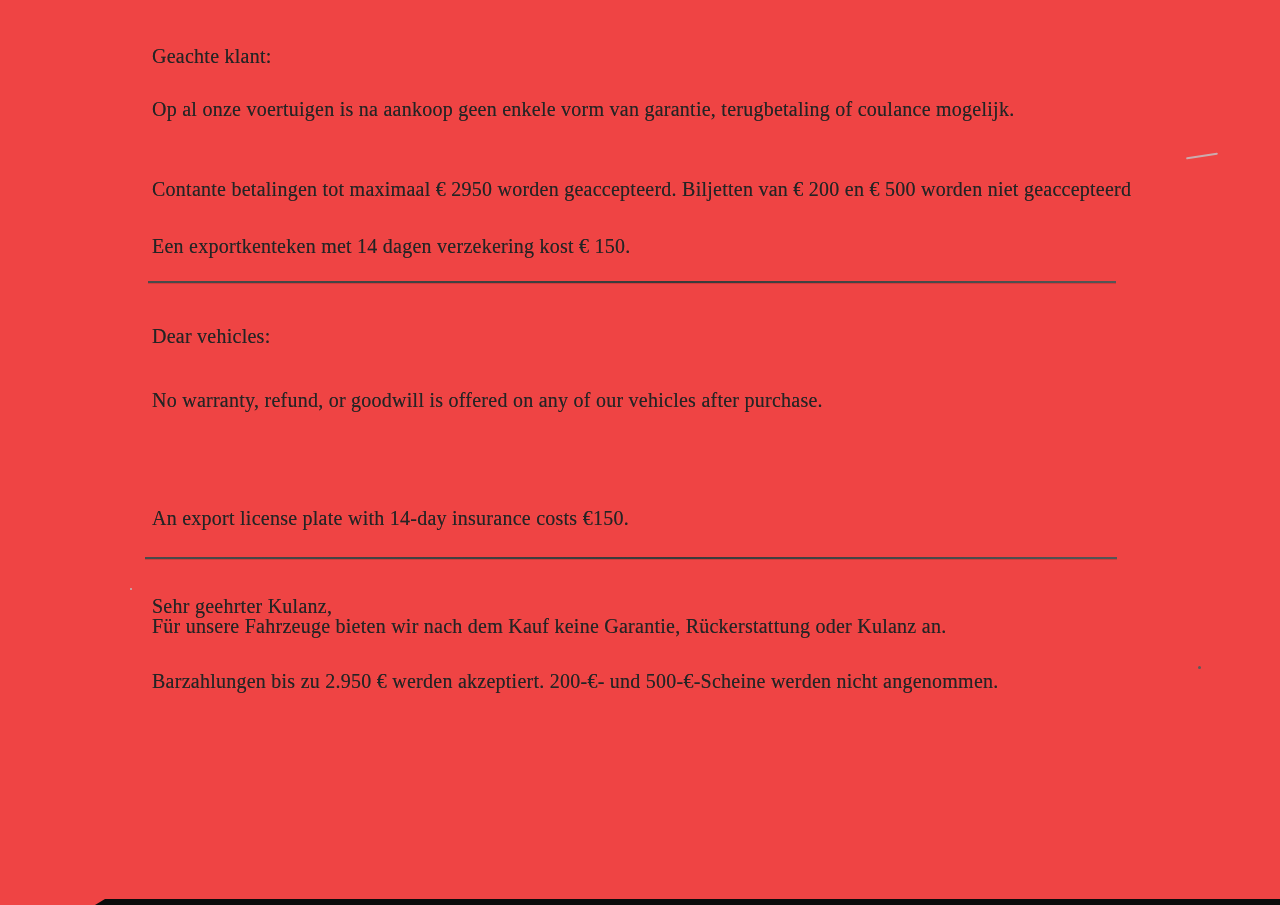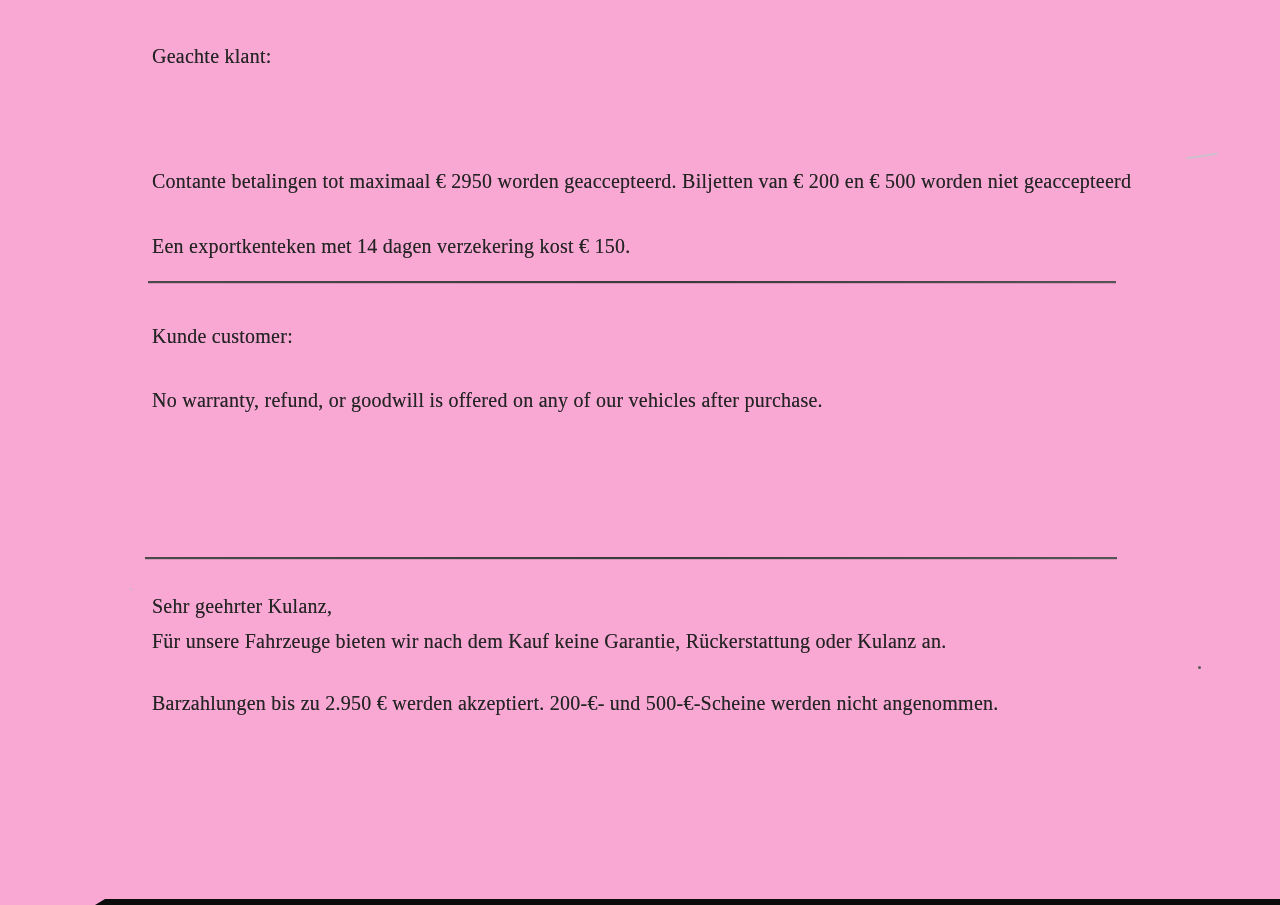--- a/index.html
+++ b/index.html
@@ -11,7 +11,7 @@
     position: relative;
     width: 1280px;
     height: 905px;
-    background: #f9a8d4;
+    background: #ef4444;
     overflow: hidden;
     font-family: "Liberation Serif", "DejaVu Serif", serif;
     color: #242424;

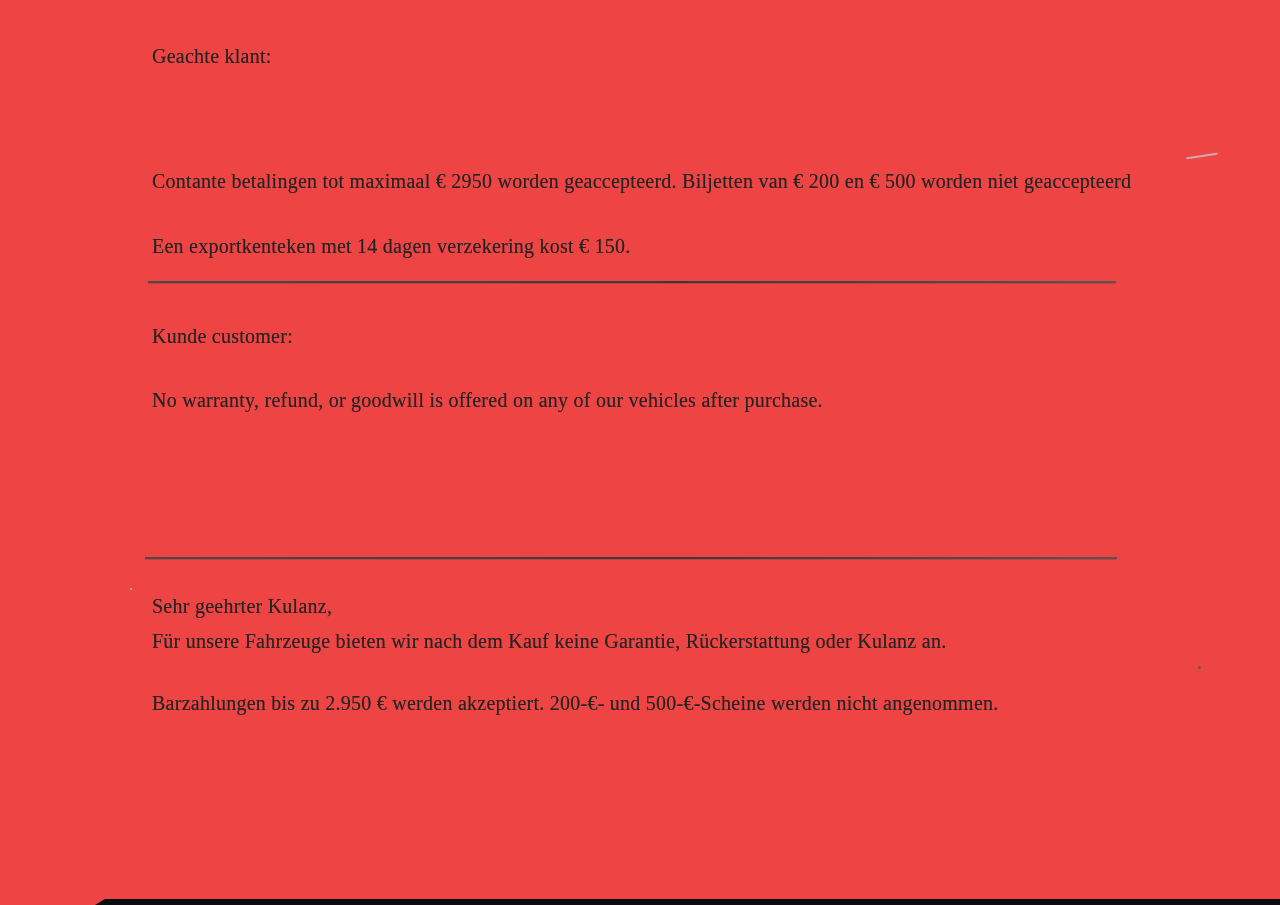--- a/index.html
+++ b/index.html
@@ -76,6 +76,7 @@
 <div class="page">
 
   <div class="line" style="top:43px">Geachte klant:</div>
+  <div class="line" style="top:96px">Op al onze voertuigen is na aankoop geen enkele vorm van garantie, terugbetaling of coulance mogelijk.</div>
   <div class="line" style="top:168px">Contante betalingen tot maximaal € 2950 worden geaccepteerd. Biljetten van € 200 en € 500 worden niet geaccepteerd</div>
   <div class="line" style="top:233px">Een exportkenteken met 14 dagen verzekering kost € 150.</div>
 

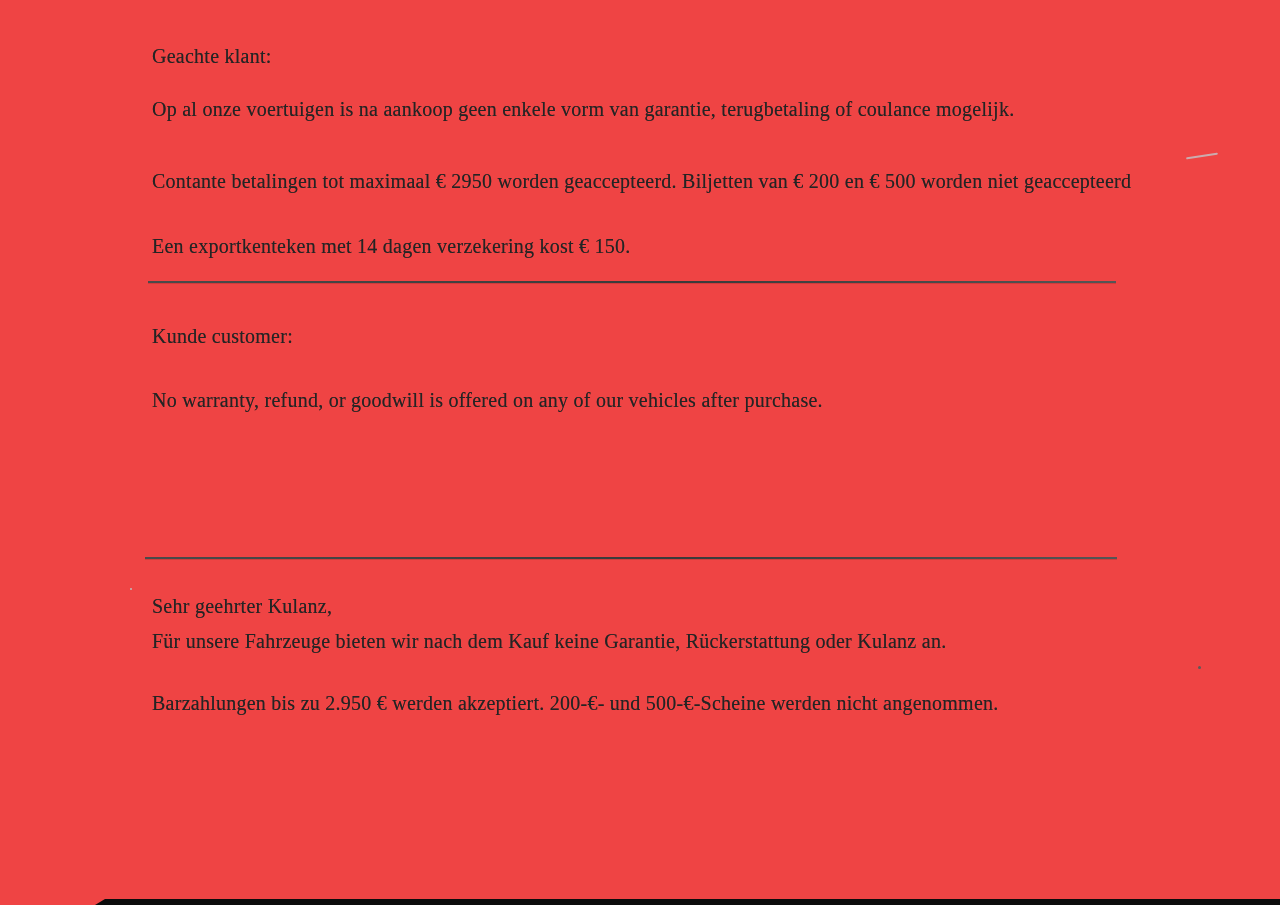--- a/index.html
+++ b/index.html
@@ -77,7 +77,7 @@
 
   <div class="line" style="top:43px">Geachte klant:</div>
   <div class="line" style="top:96px">Op al onze voertuigen is na aankoop geen enkele vorm van garantie, terugbetaling of coulance mogelijk.</div>
-  <div class="line" style="top:168px">Contante betalingen tot maximaal € 2950 worden geaccepteerd. Biljetten van € 200 en € 500 worden niet geaccepteerd</div>
+  <div class="line" style="top:176px">Contante betalingen tot maximaal € 2950 worden geaccepteerd. Biljetten van € 200 en € 500 worden niet geaccepteerd</div>
   <div class="line" style="top:233px">Een exportkenteken met 14 dagen verzekering kost € 150.</div>
 
   <div class="divider" style="top:281px; left:148px; width:968px"></div>

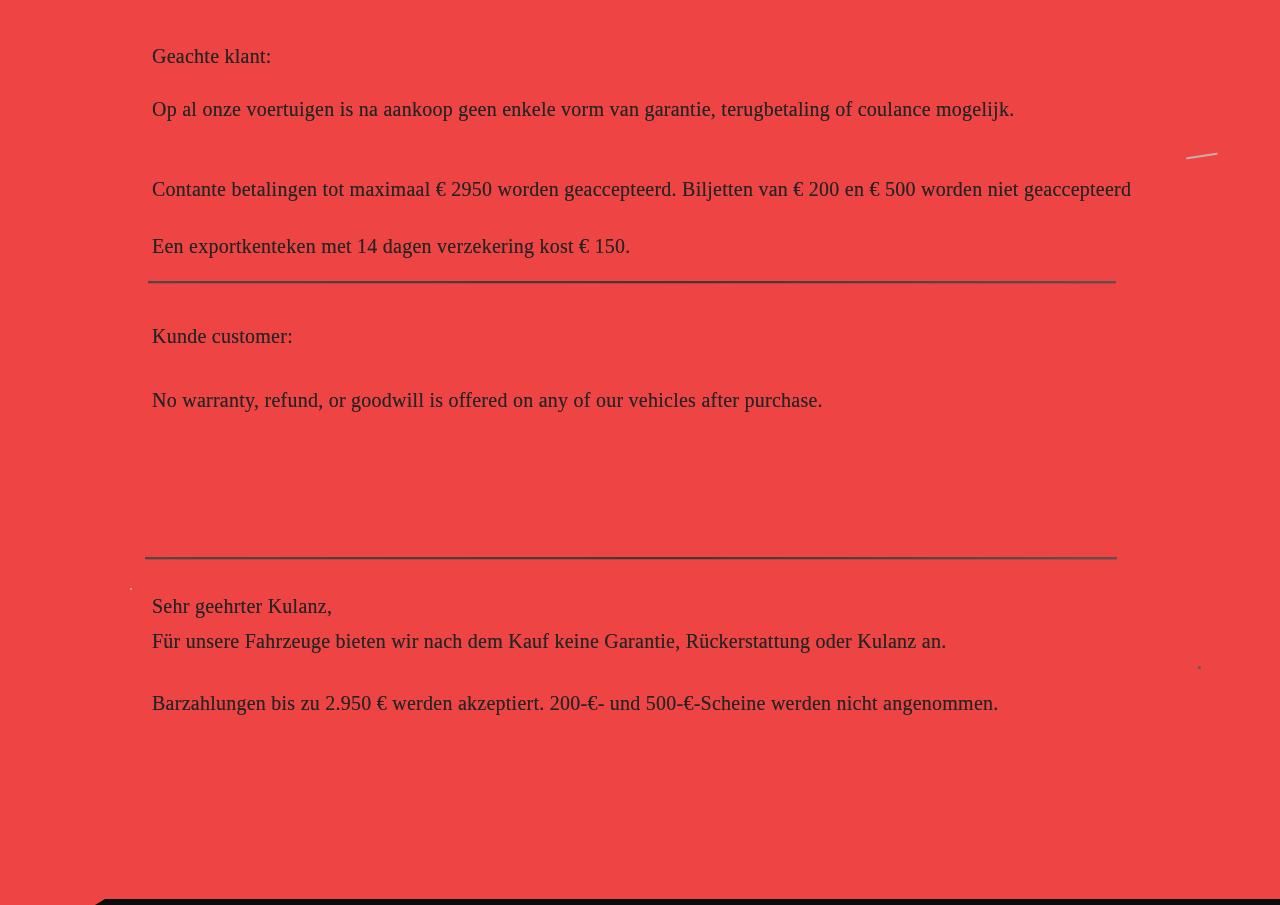--- a/index.html
+++ b/index.html
@@ -82,7 +82,7 @@
 
   <div class="divider" style="top:281px; left:148px; width:968px"></div>
 
-  <div class="line" style="top:323px">Kunde customer:</div>
+  <div class="line" style="top:323px">Dear vehicles:</div>
   <div class="line" style="top:387px">No warranty, refund, or goodwill is offered on any of our vehicles after purchase.</div>
 
   <div class="divider" style="top:557px; left:145px; width:972px"></div>

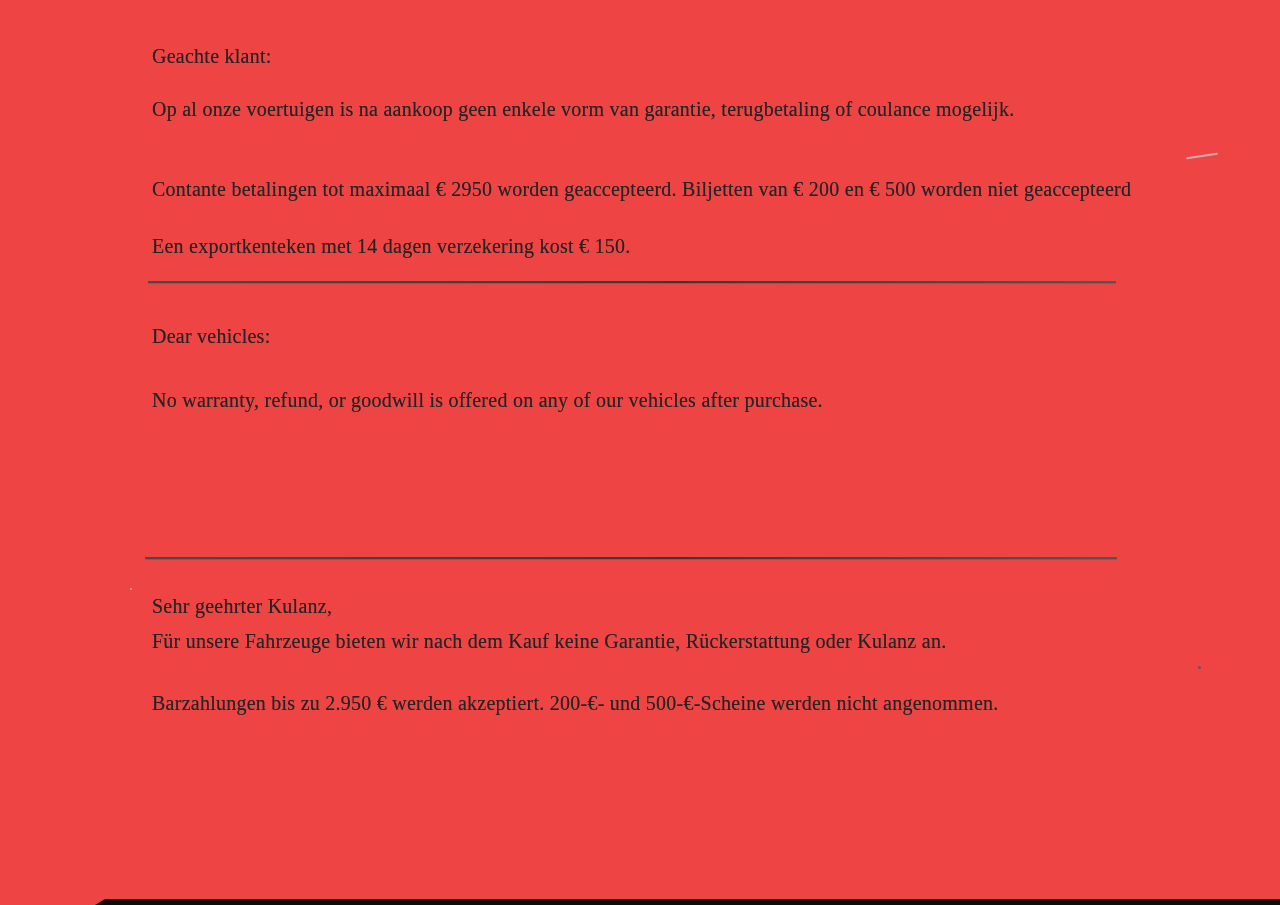--- a/index.html
+++ b/index.html
@@ -84,6 +84,7 @@
 
   <div class="line" style="top:323px">Dear vehicles:</div>
   <div class="line" style="top:387px">No warranty, refund, or goodwill is offered on any of our vehicles after purchase.</div>
+  <div class="line" style="top:505px">An export license plate with 14-day insurance costs €150.</div>
 
   <div class="divider" style="top:557px; left:145px; width:972px"></div>
 

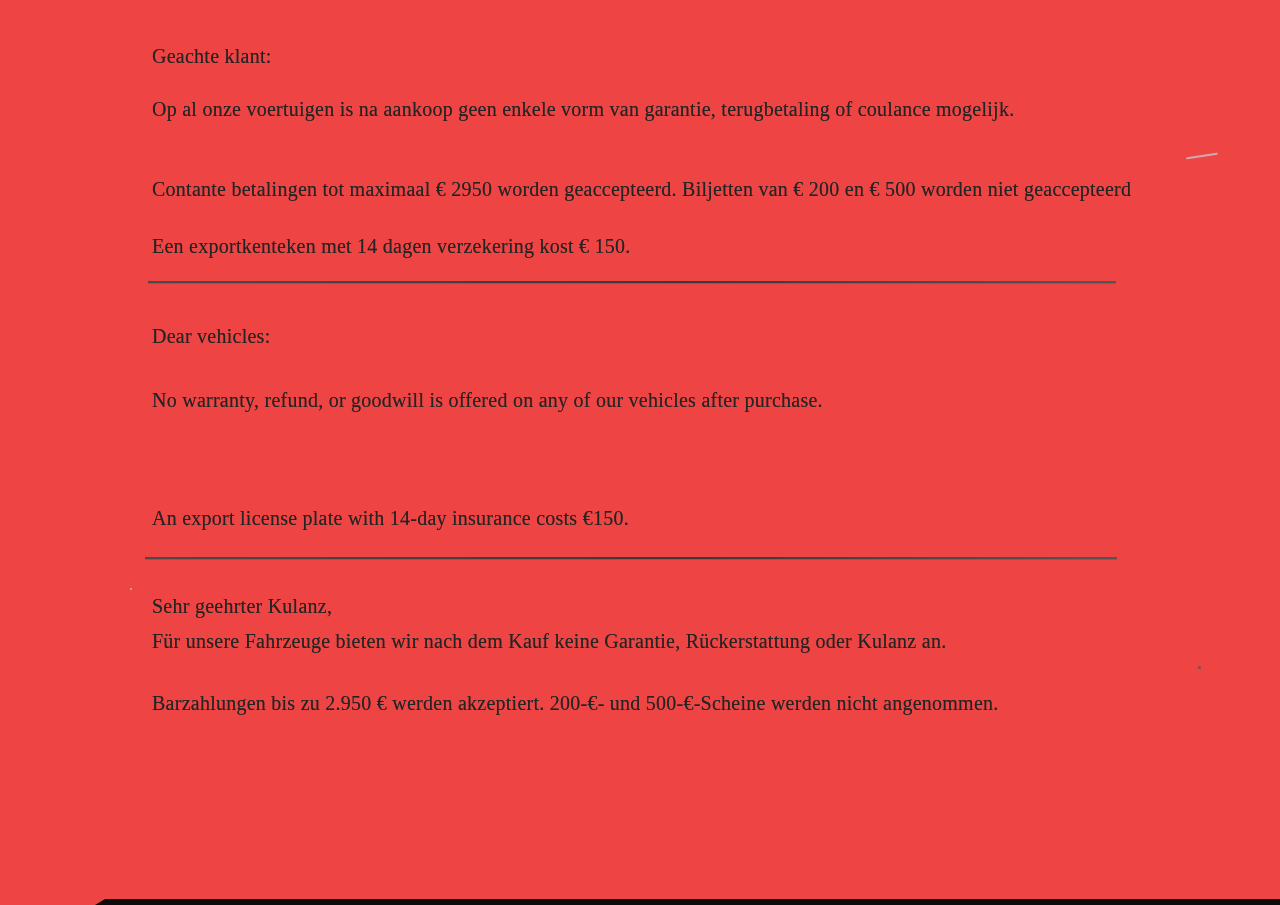--- a/index.html
+++ b/index.html
@@ -89,7 +89,7 @@
   <div class="divider" style="top:557px; left:145px; width:972px"></div>
 
   <div class="line" style="top:593px">Sehr geehrter Kulanz,</div>
-  <div class="line" style="top:628px">Für unsere Fahrzeuge bieten wir nach dem Kauf keine Garantie, Rückerstattung oder Kulanz an.</div>
+  <div class="line" style="top:613px">Für unsere Fahrzeuge bieten wir nach dem Kauf keine Garantie, Rückerstattung oder Kulanz an.</div>
   <div class="line" style="top:690px">Barzahlungen bis zu 2.950 € werden akzeptiert. 200-€- und 500-€-Scheine werden nicht angenommen.</div>
 
   <div class="artifact-pen-mark"></div>

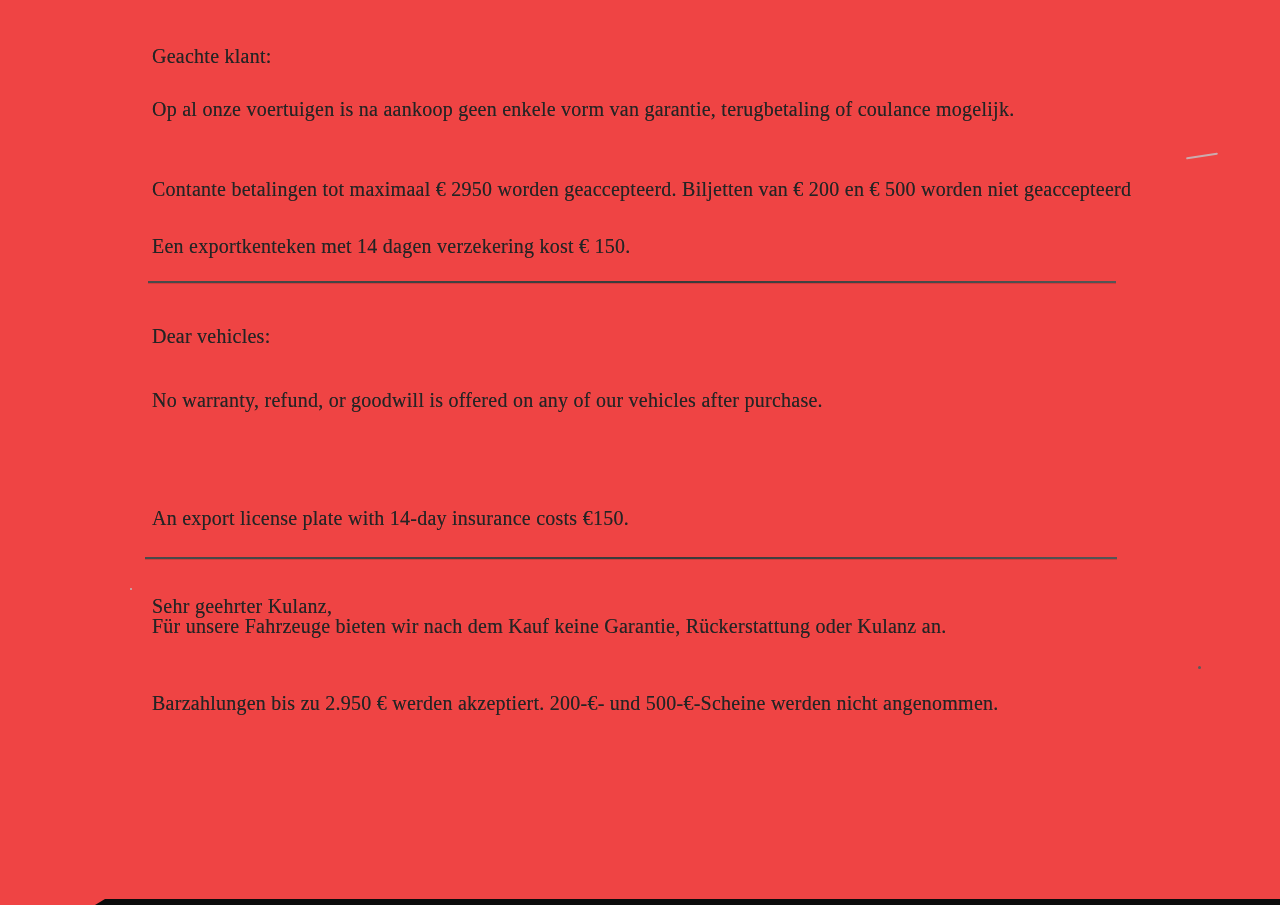--- a/index.html
+++ b/index.html
@@ -90,7 +90,7 @@
 
   <div class="line" style="top:593px">Sehr geehrter Kulanz,</div>
   <div class="line" style="top:613px">Für unsere Fahrzeuge bieten wir nach dem Kauf keine Garantie, Rückerstattung oder Kulanz an.</div>
-  <div class="line" style="top:690px">Barzahlungen bis zu 2.950 € werden akzeptiert. 200-€- und 500-€-Scheine werden nicht angenommen.</div>
+  <div class="line" style="top:668px">Barzahlungen bis zu 2.950 € werden akzeptiert. 200-€- und 500-€-Scheine werden nicht angenommen.</div>
 
   <div class="artifact-pen-mark"></div>
   <div class="artifact-dot"></div>

